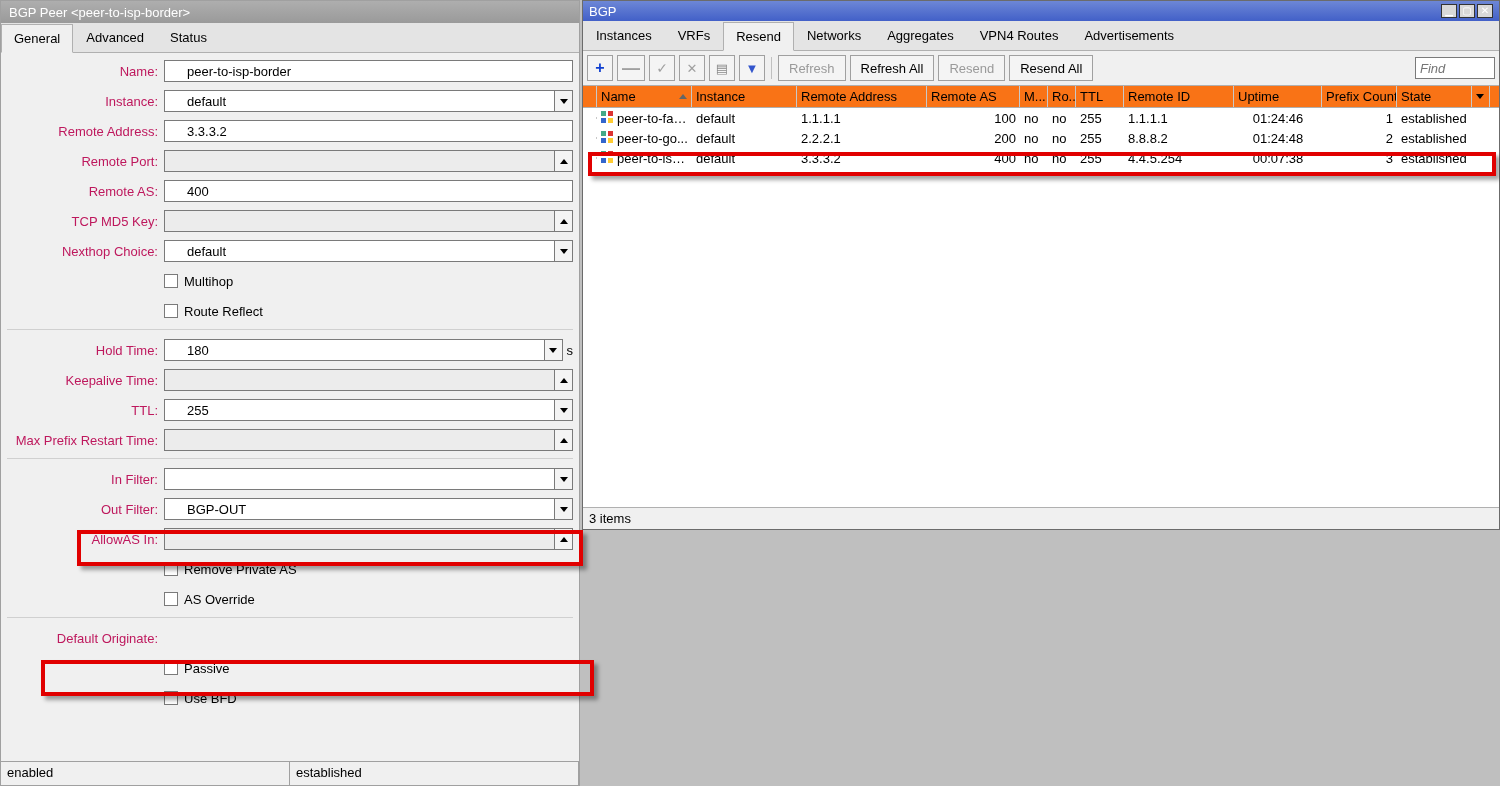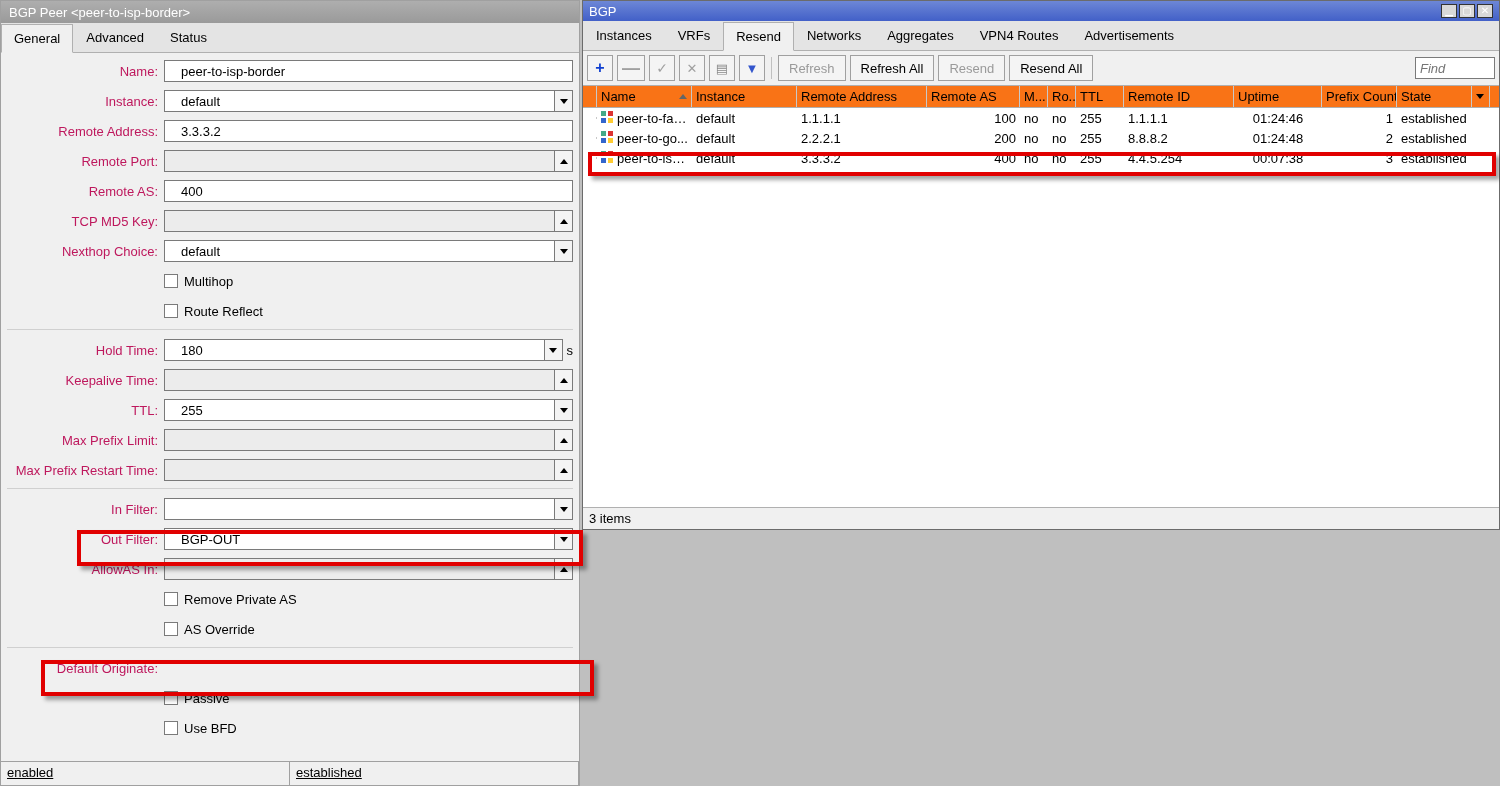--- a/index.html
+++ b/index.html
@@ -16,7 +16,7 @@
 .row { display: flex; align-items: center; margin-bottom: 6px; min-height: 24px; }
 .row-label { width: 157px; text-align: right; padding-right: 6px; color: #be185d; flex-shrink:0;}
 .row-field { display: flex; align-items: center; flex: 1; }
-input.txt { flex: 1; height: 22px; border: 1px solid #7A7A7A; background: #fff; padding: 2px 16px; }
+input.txt { flex: 1; height: 22px; border: 1px solid #7A7A7A; background: #fff; padding: 2px 22px; }
 .dd-btn { width: 18px; height: 22px; border: 1px solid #7A7A7A; border-left: none; background: #F4F4F4; display: flex; align-items: center; justify-content: center; cursor: pointer; }
 .dd-arrow { width: 0; height: 0; border-left: 4px solid transparent; border-right: 4px solid transparent; border-top: 5px solid #000; }
 .suffix { margin-left: 4px; }

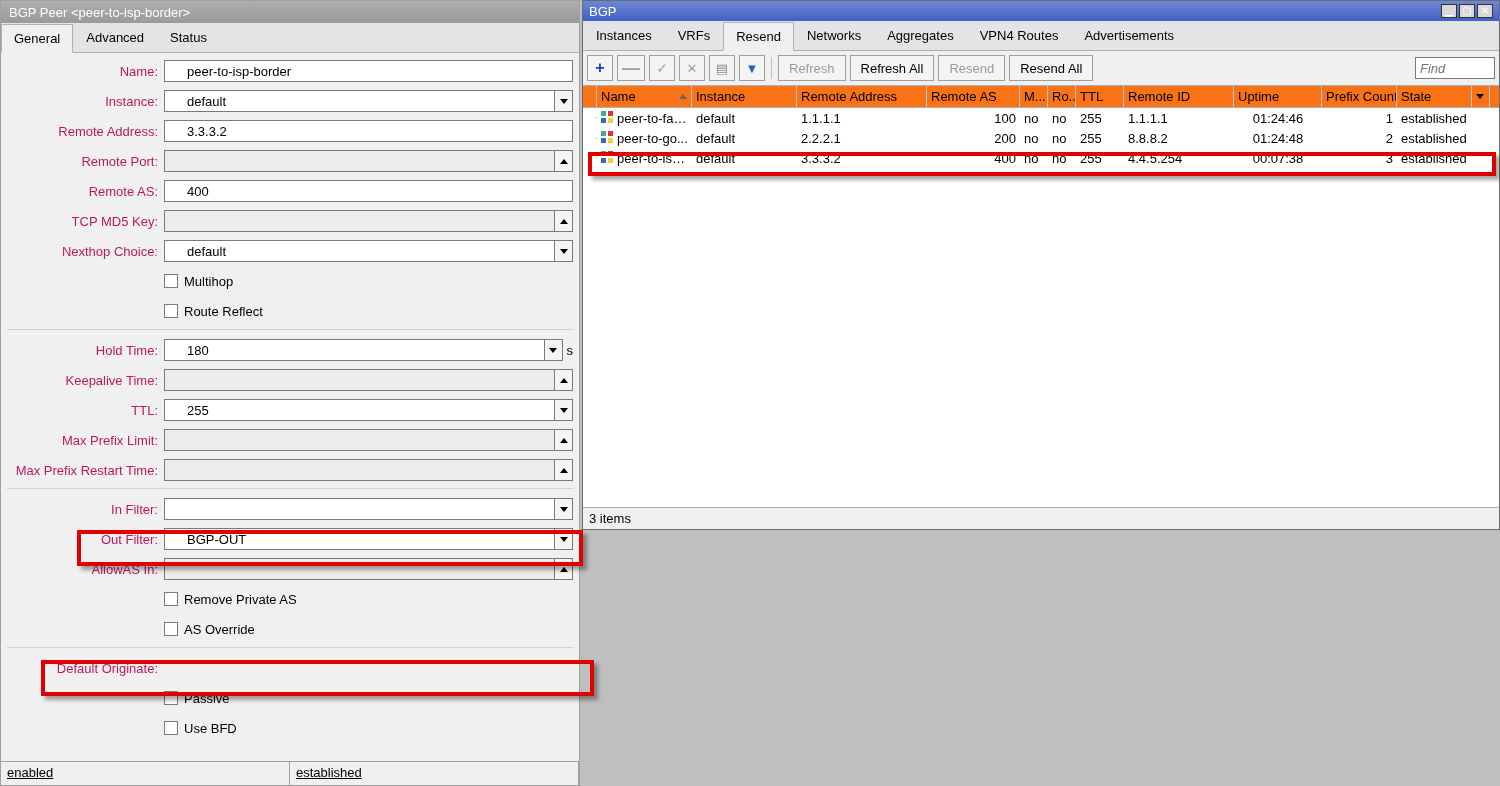--- a/index.html
+++ b/index.html
@@ -208,15 +208,6 @@
       </div>
     </div>
 
-    <div class="row">
-      <div class="row-label">Max Prefix Limit:</div>
-      <div class="row-field">
-        <input class="txt" style="background: rgb(236, 236, 236);" value="">
-        <div class="dd-btn">
-            <div style="border-top:none;border-bottom:5px solid #000" class="dd-arrow"></div>
-          </div>
-      </div>
-    </div>
 
     <div class="row">
       <div class="row-label">Max Prefix Restart Time:</div>

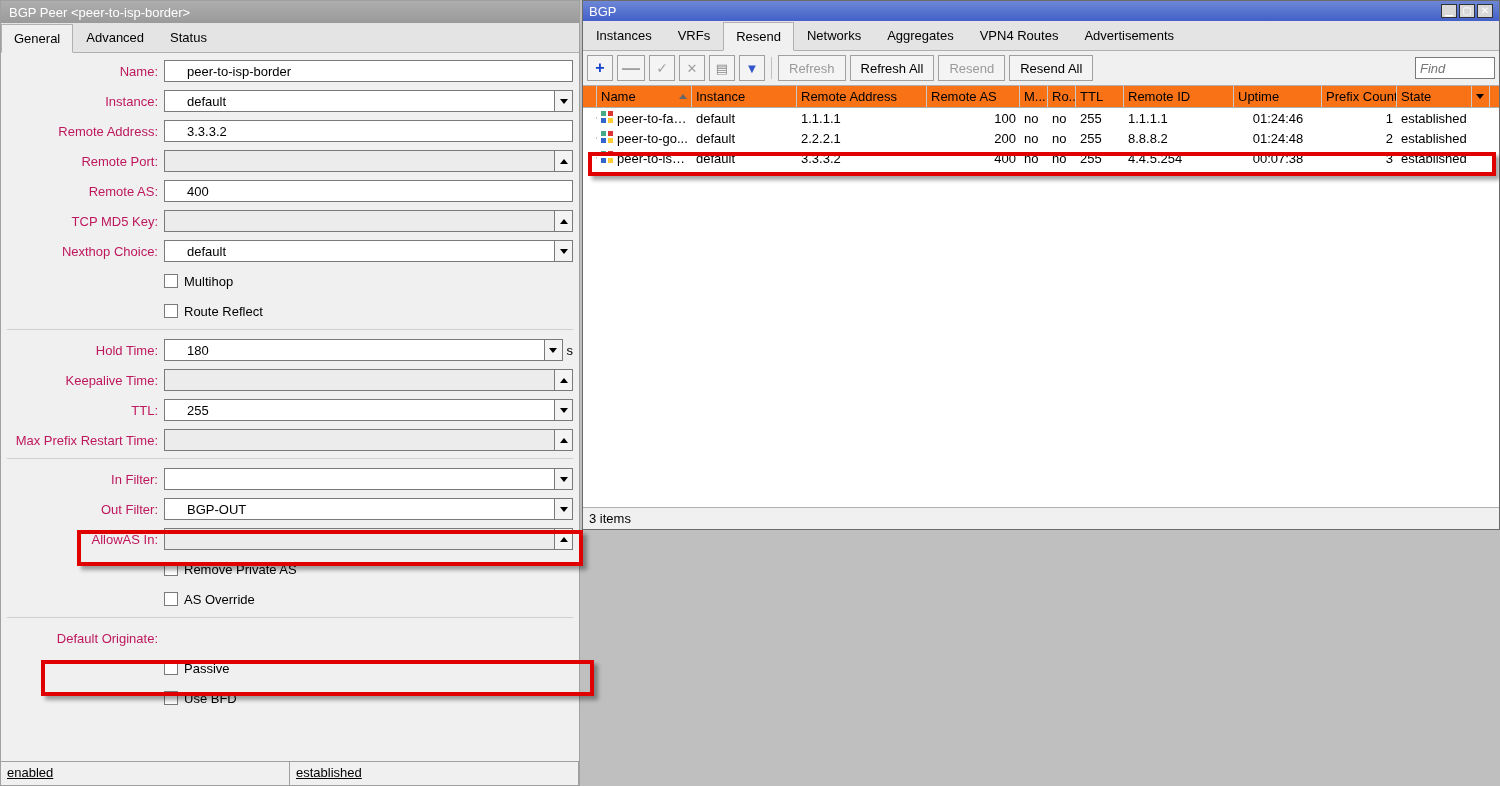--- a/index.html
+++ b/index.html
@@ -27,7 +27,7 @@
 .section-sep { height: 0; border-top: 1px solid #D0D0D0; margin: 4px 0 8px 0; }
 
 .statusbar-left { display: flex; border-top: 1px solid #A0A0A0; height: 24px; }
-.statusbar-left .cell { flex: 1; padding: 3px 6px; border-right: 1px solid #A0A0A0; background:#F0F0F0;text-decoration:underline;}
+.statusbar-left .cell { flex: 1; padding: 3px 6px; border-right: 1px solid #A0A0A0; background:#F0F0F0;}
 
 
 .hl-box { position: absolute; border: 4px solid #E10000; box-shadow: 4px 4px 4px rgba(0,0,0,0.35); pointer-events: none; }

